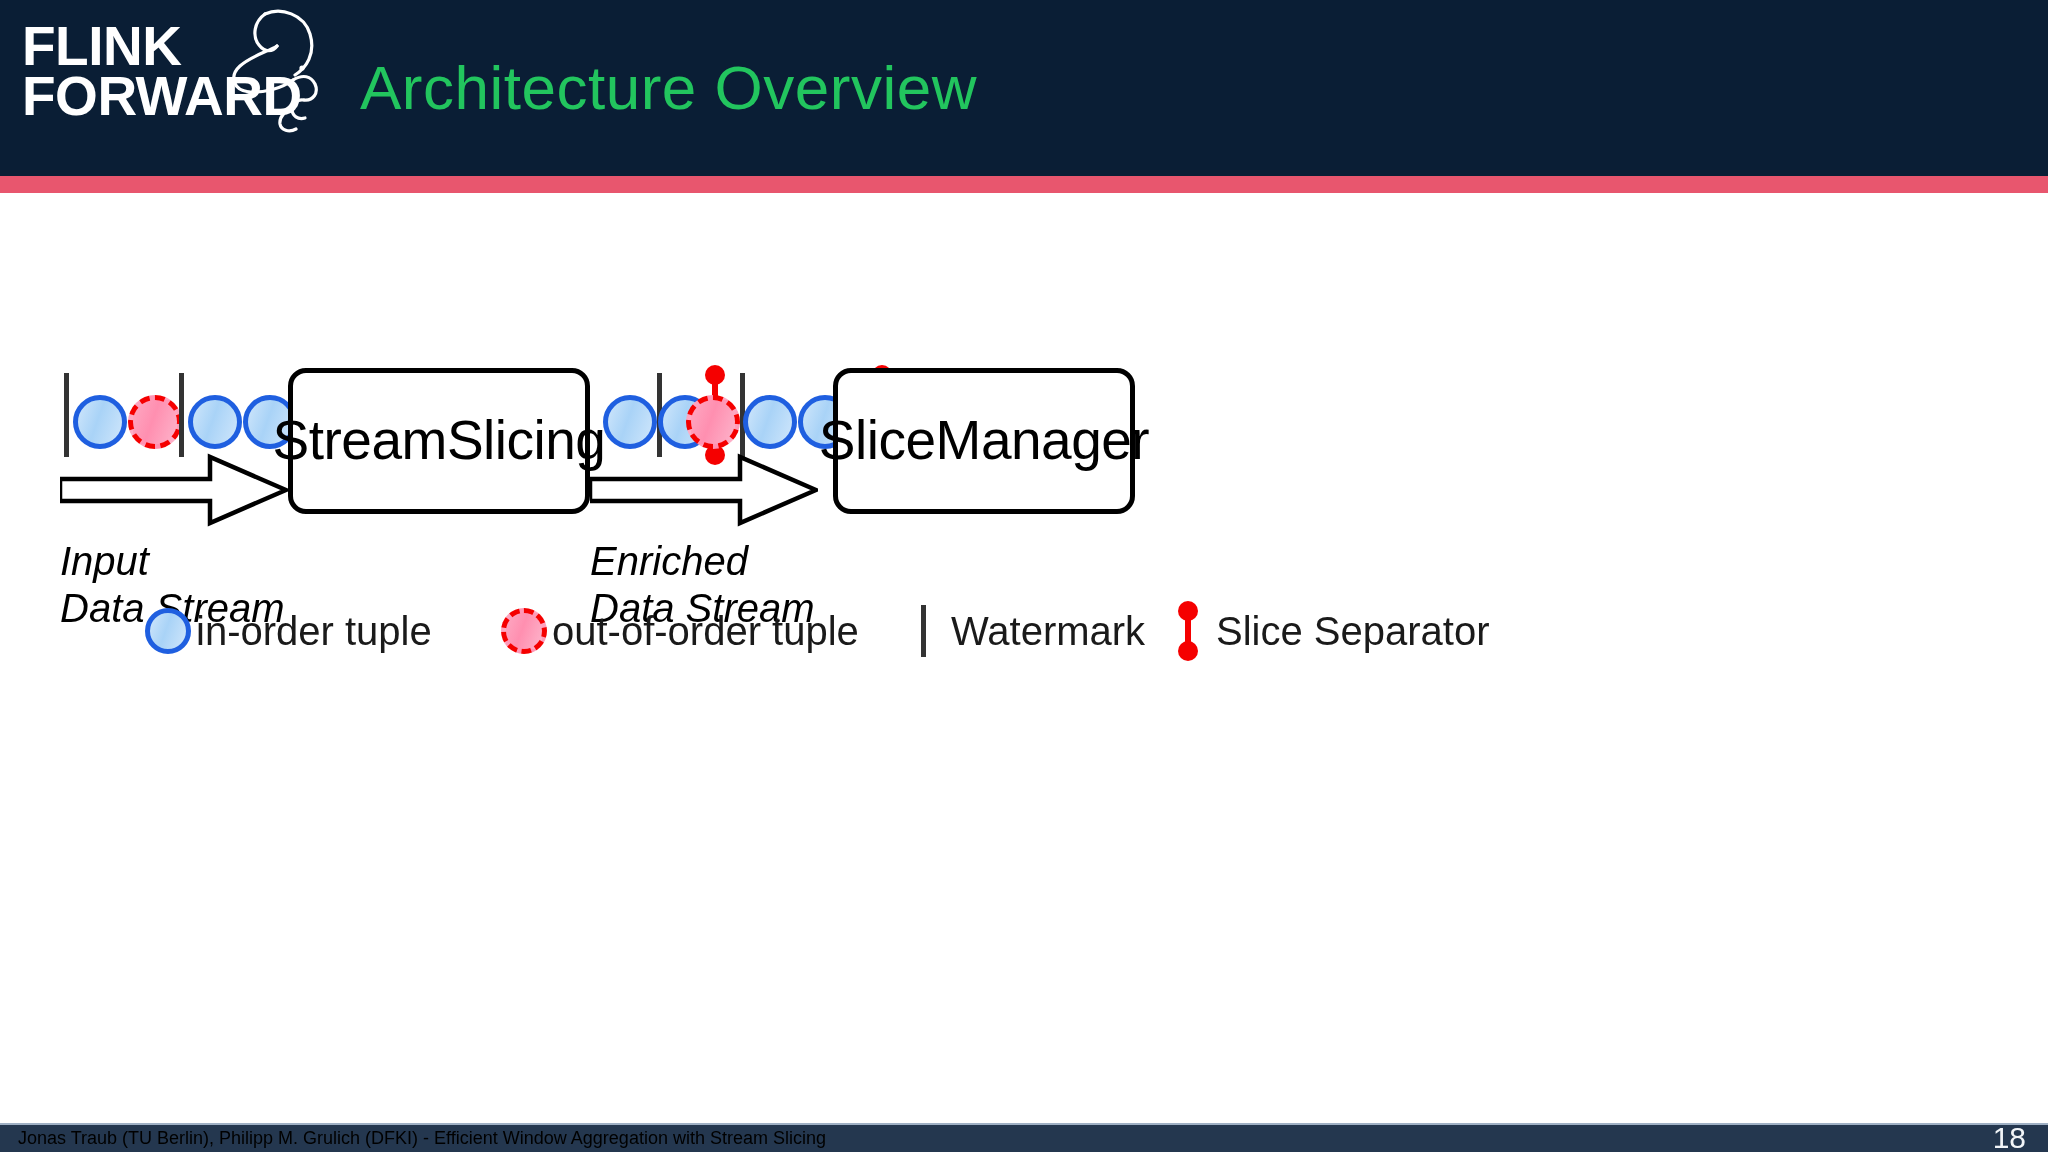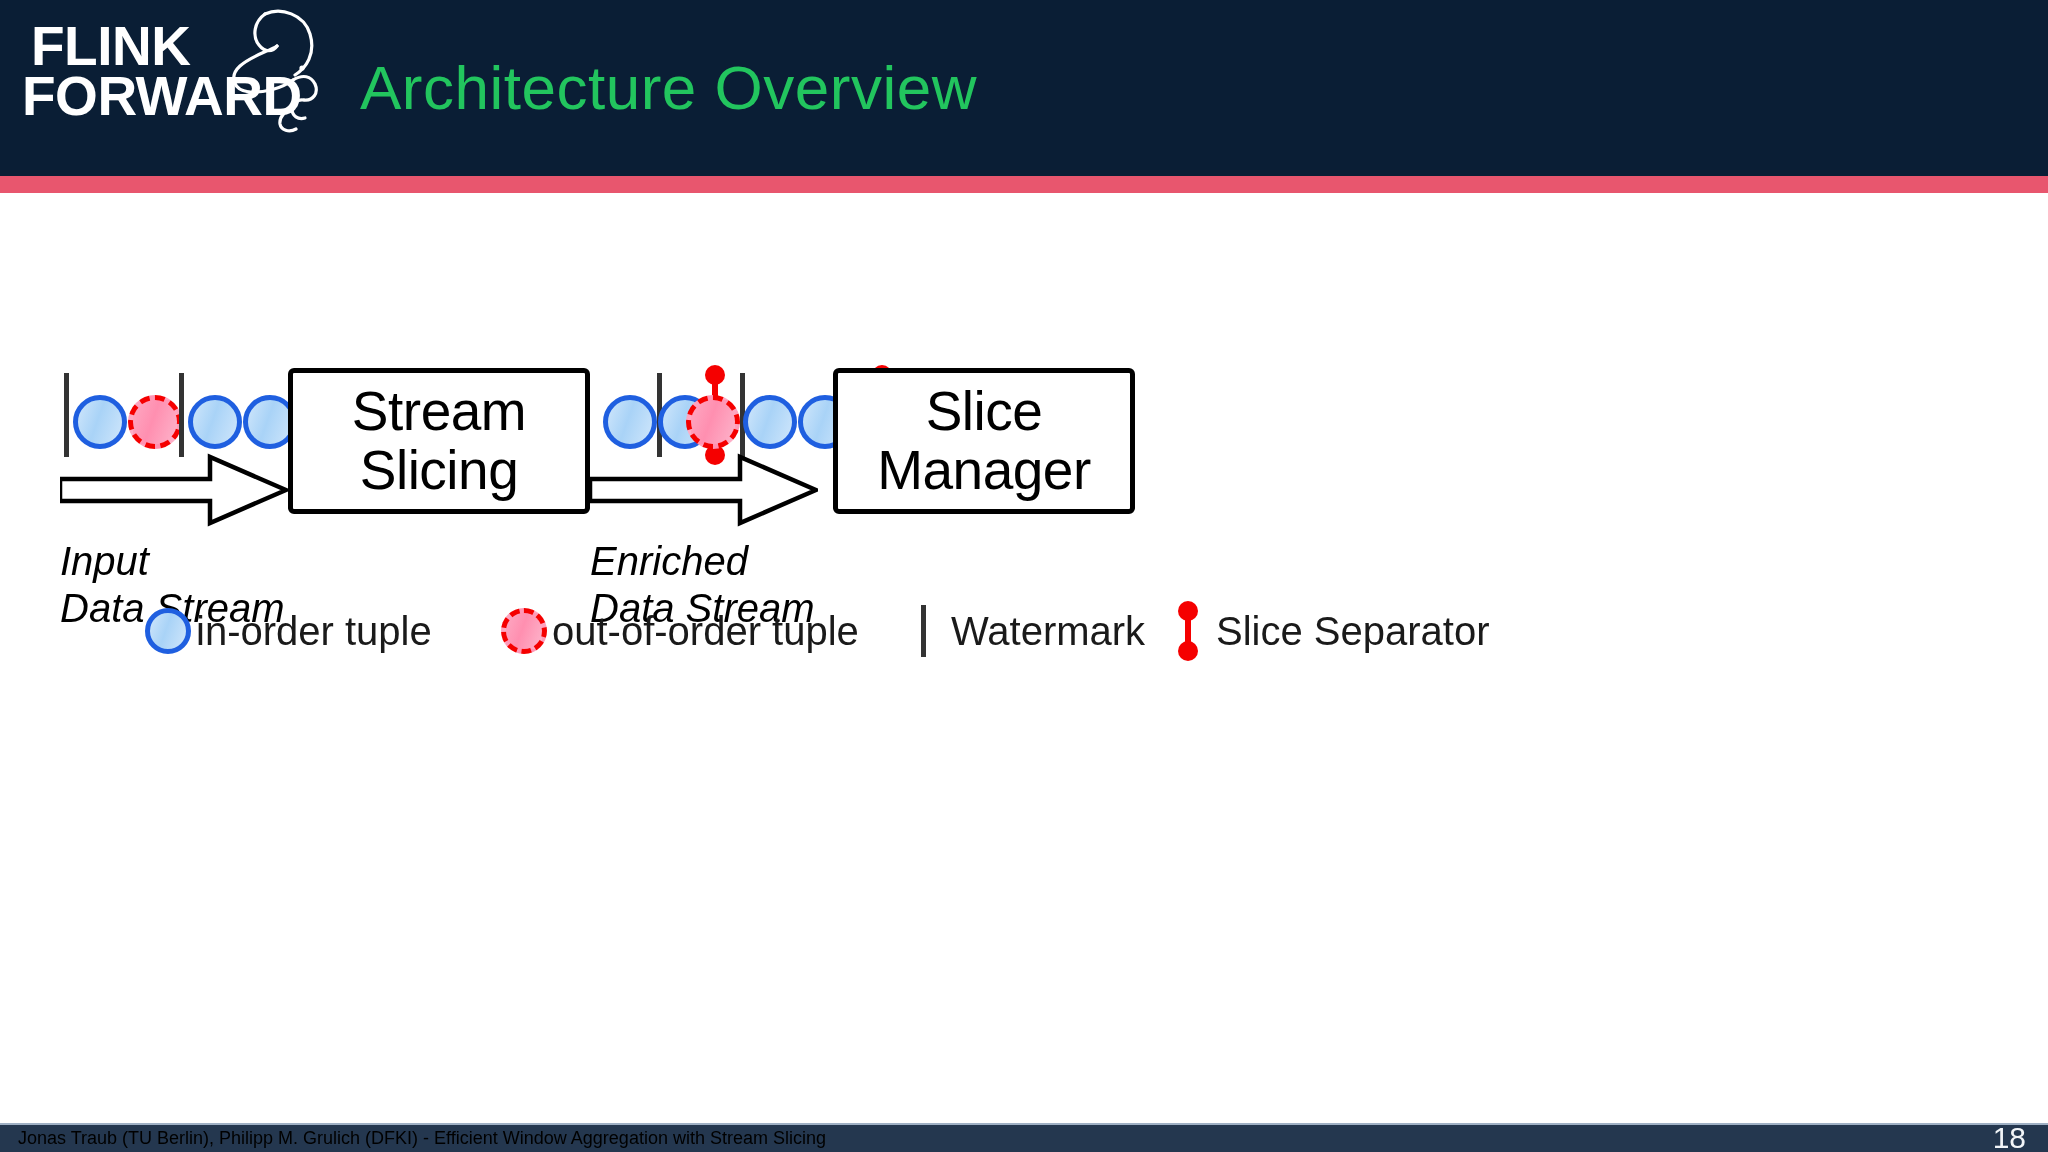--- a/index.html
+++ b/index.html
@@ -51,7 +51,6 @@
   .logo-line1 {
     display: block;
     font-size: 55px;
-    margin-left: 9px;
   }
   .logo-line2 {
     display: block;

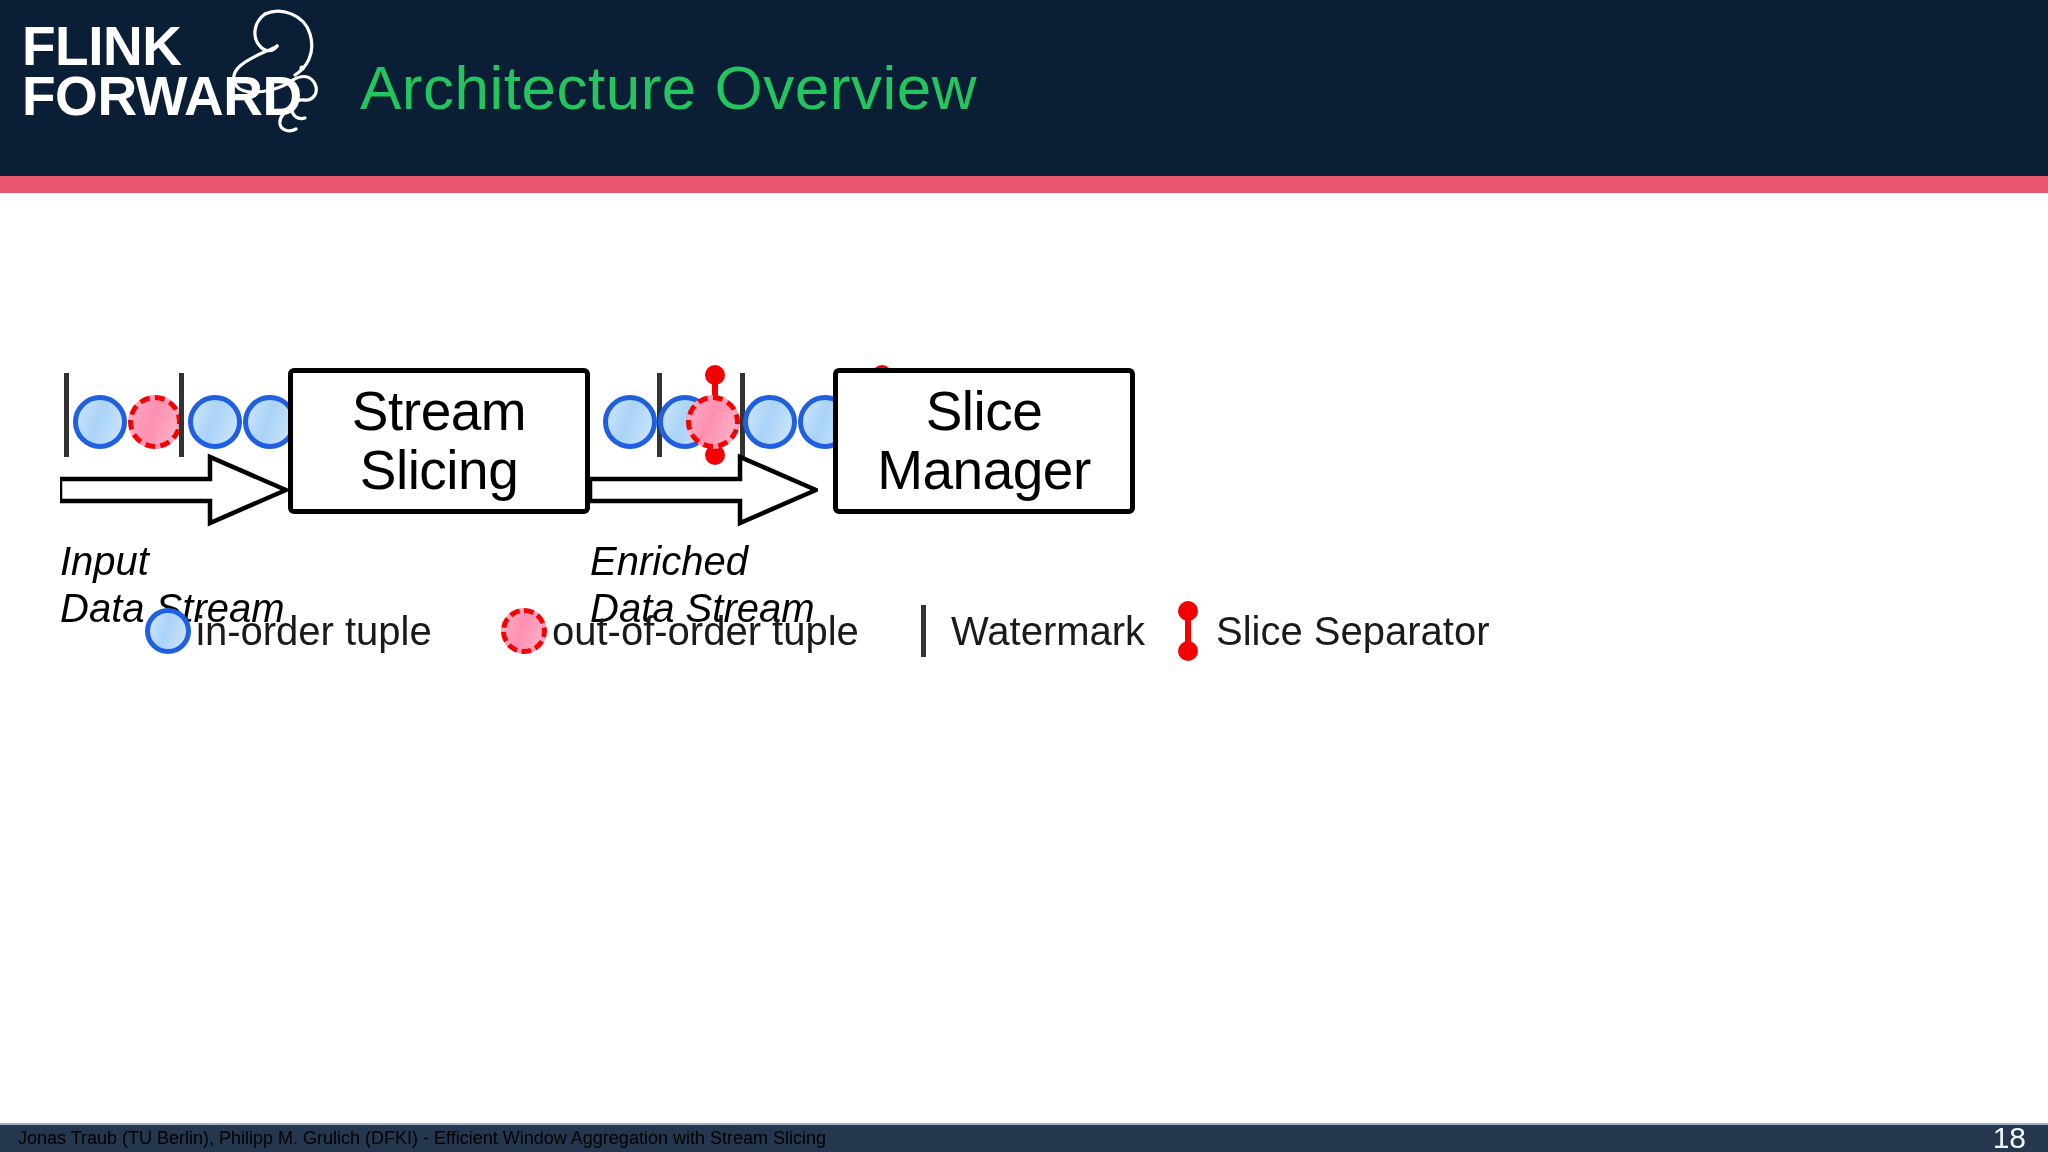--- a/index.html
+++ b/index.html
@@ -97,11 +97,11 @@
   .proc-box {
     position: absolute;
     border: 5px solid #000000;
-    border-radius: 6px;
+    border-radius: 18px;
     background: #ffffff;
     box-sizing: border-box;
     display: flex;
-    flex-direction: column;
+    flex-direction: row;
     align-items: center;
     justify-content: center;
     color: #000000;

